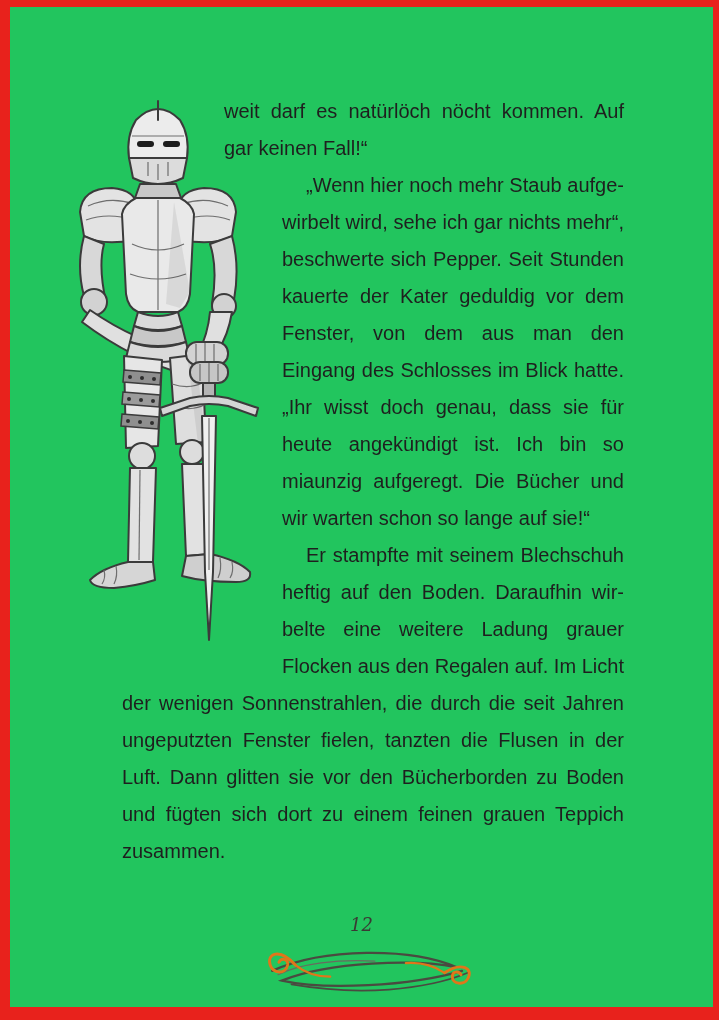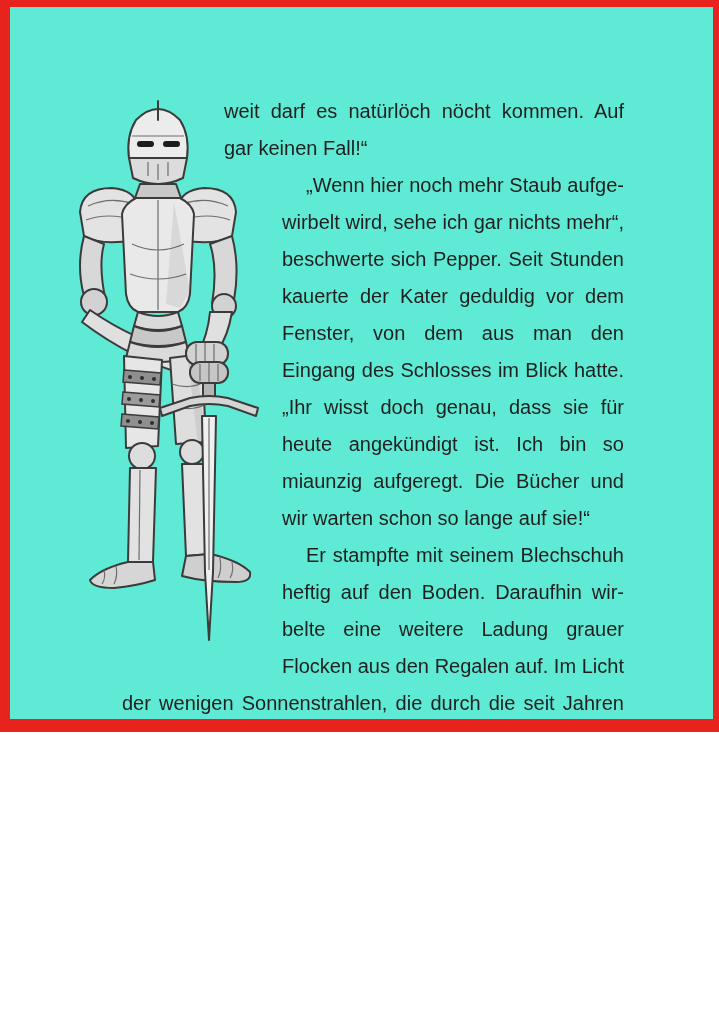--- a/index.html
+++ b/index.html
@@ -5,9 +5,9 @@
   html,body{margin:0;padding:0;background:#fff;}
   .page{
     position:relative;
-    width:719px;height:732px;
+    width:719px;height:1020px;
     box-sizing:border-box;
-    background:#5eead4;
+    background:#22c55e;
     border-style:solid;
     border-color:#e8221c;
     border-width:7px 6px 13px 10px;

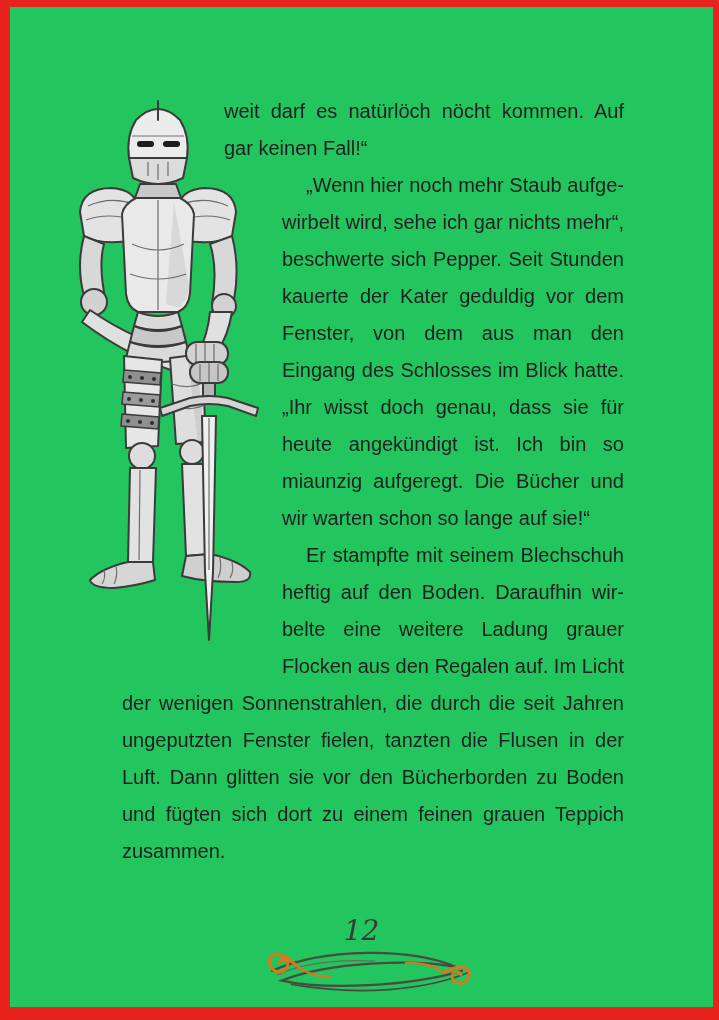--- a/index.html
+++ b/index.html
@@ -36,7 +36,7 @@
     position:absolute;left:0;right:0;top:2px;
     font-family:"DejaVu Serif", serif;
     font-style:italic;
-    font-size:28px;color:#3a3a34;
+    font-size:18px;color:#3a3a34;
     text-align:center;
   }
   .flourish{

